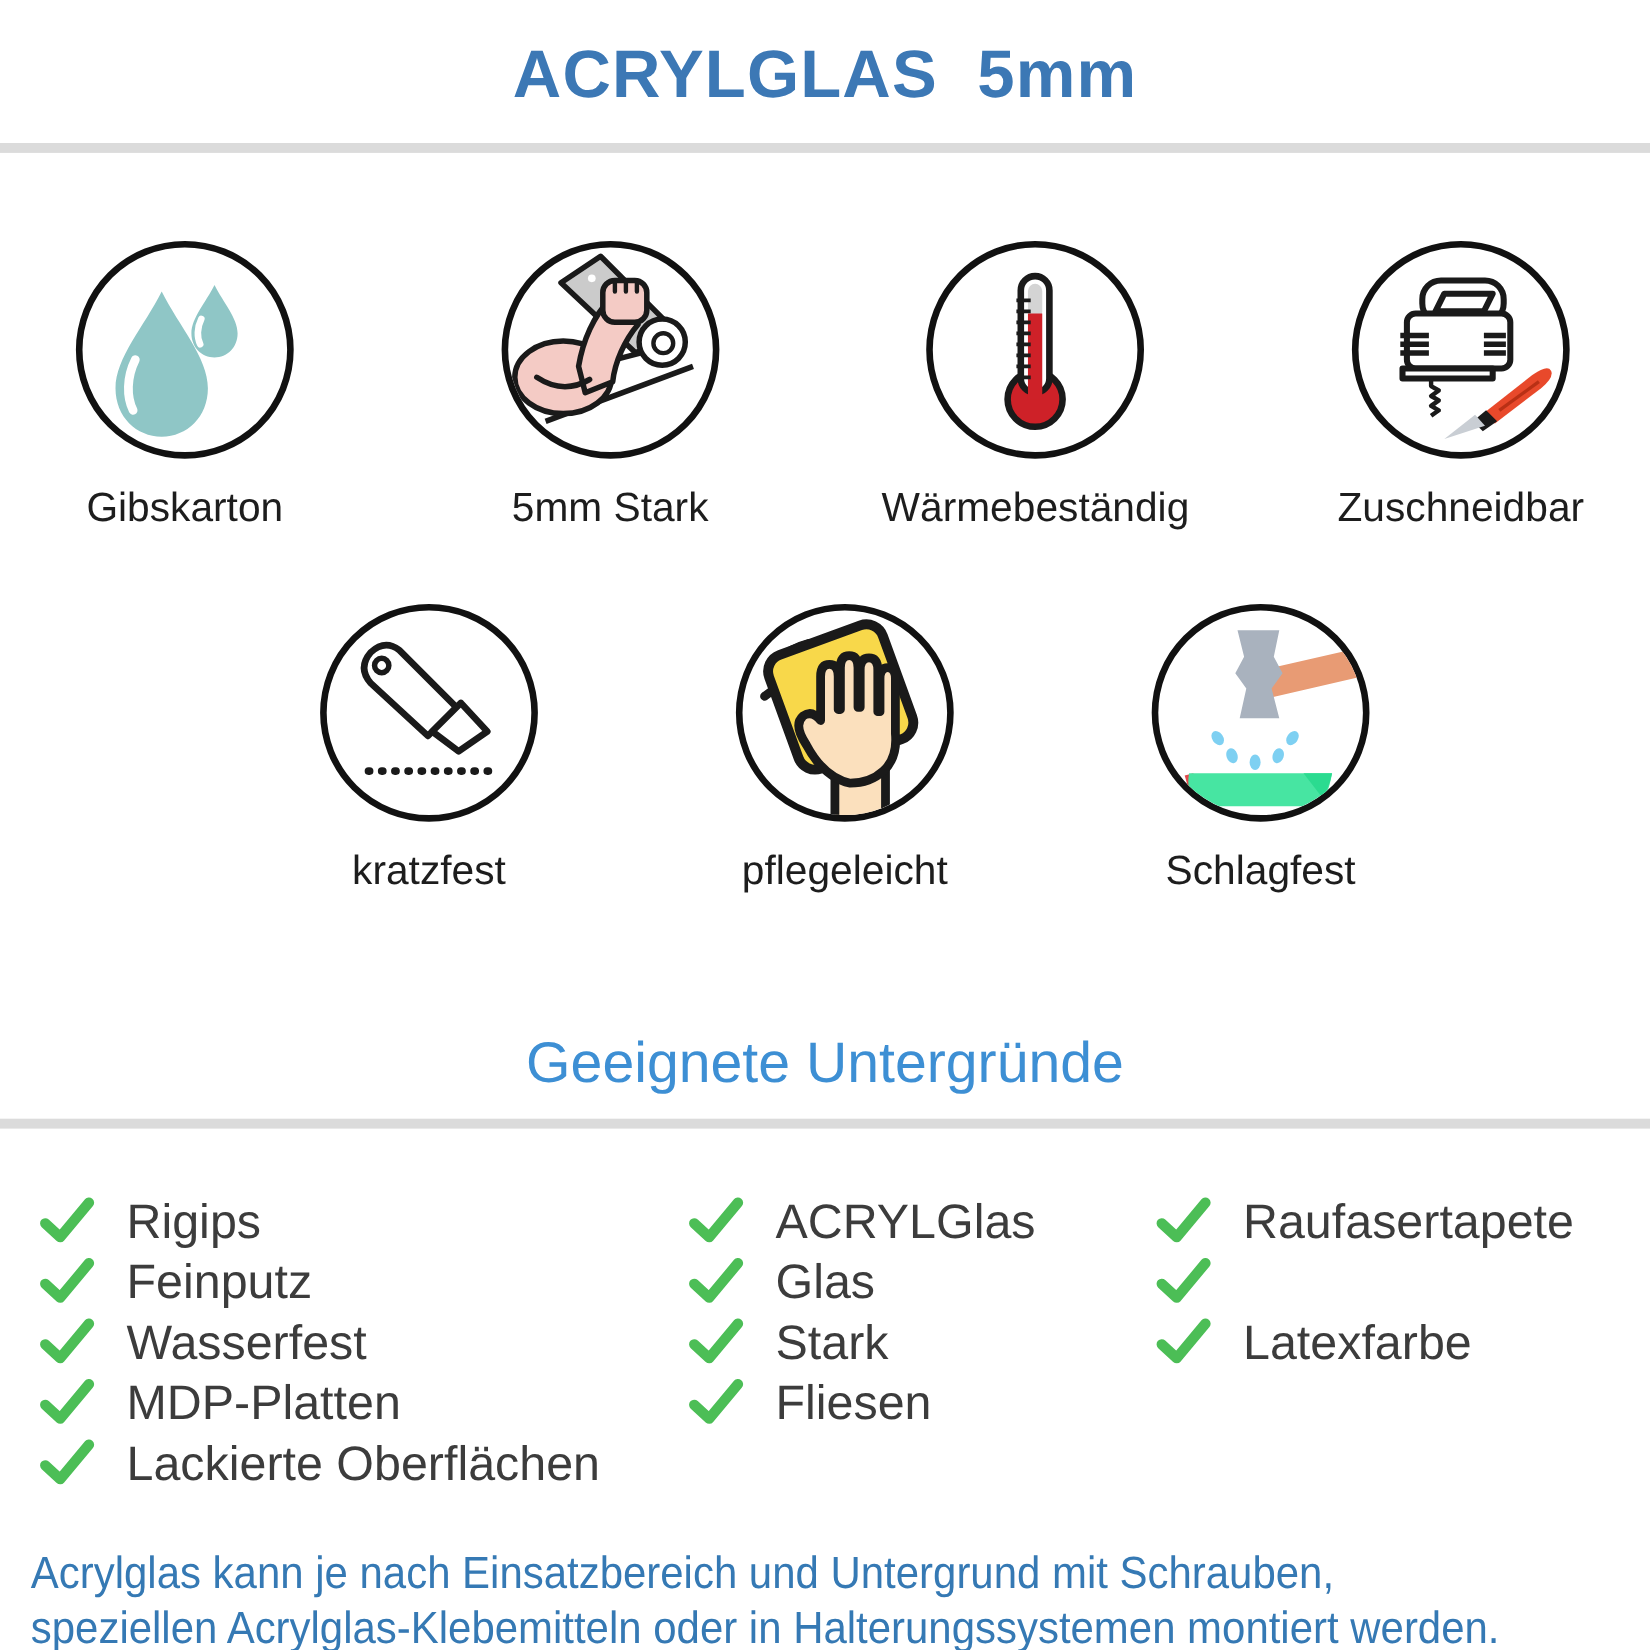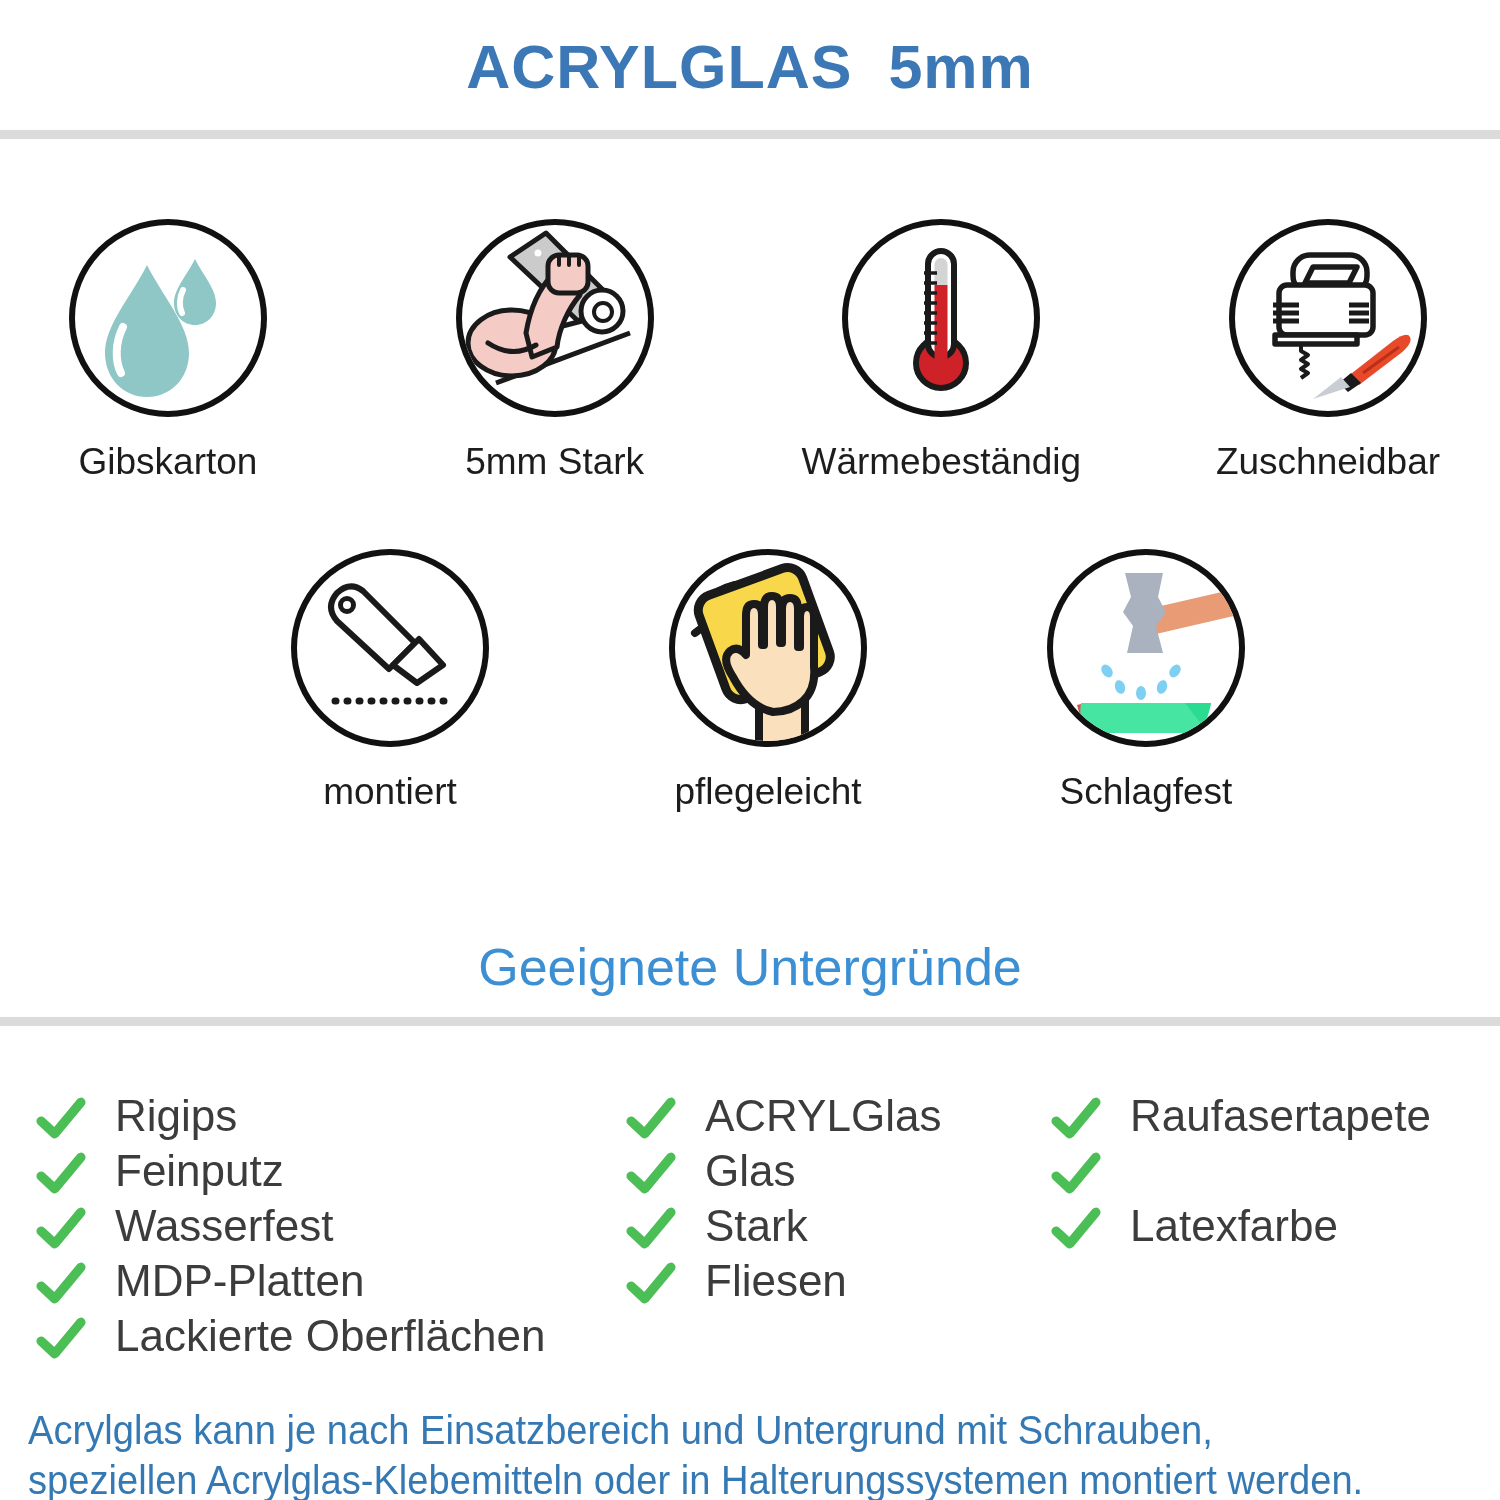--- a/index.html
+++ b/index.html
@@ -153,7 +153,7 @@
             <path d="M38 146 H148" stroke="#1a1a1a" stroke-width="7" stroke-linecap="round" stroke-dasharray="1 11"></path>
           </svg>
         </div>
-        <div class="feature-label">montiert</div>
+        <div class="feature-label">kratzfest</div>
       </div>
 
       <div class="feature">

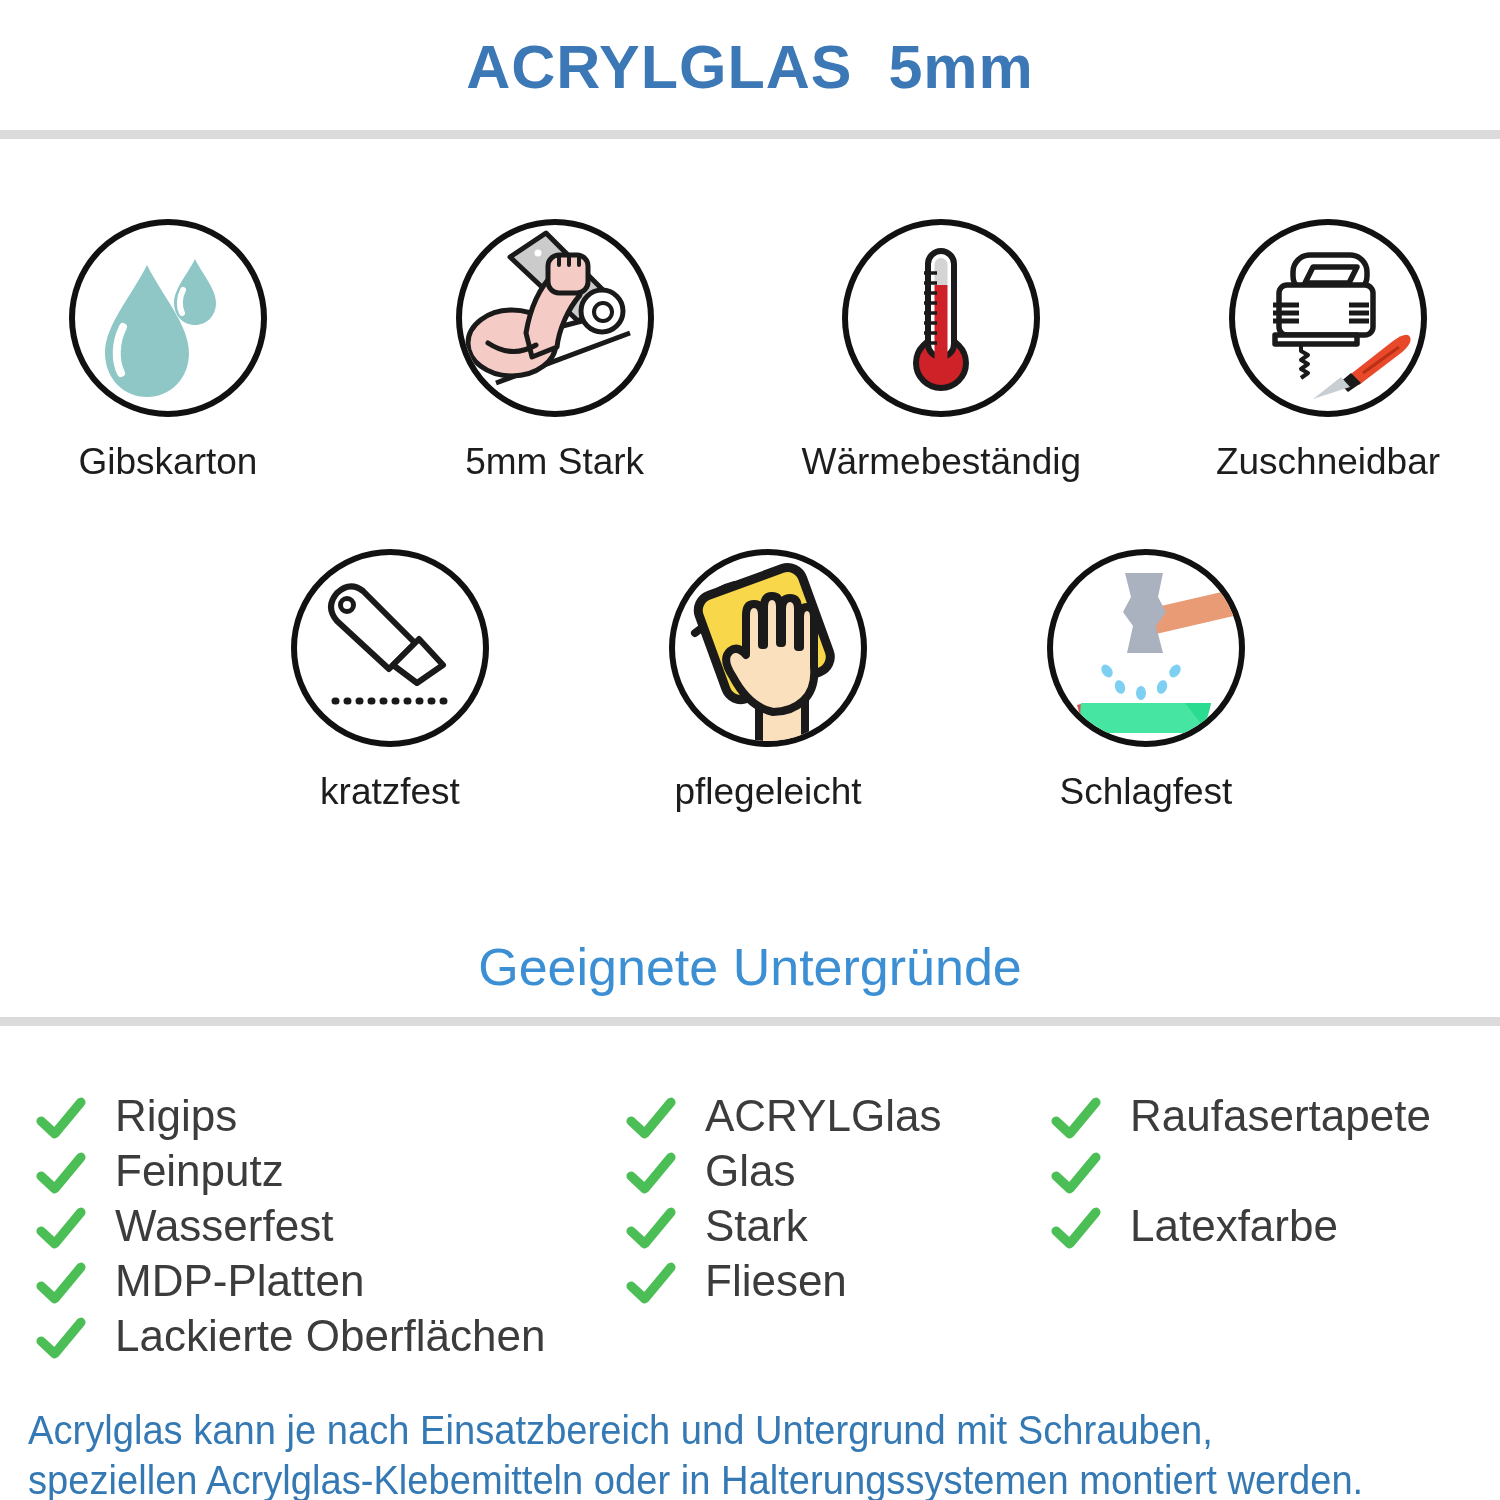--- a/index.html
+++ b/index.html
@@ -47,7 +47,7 @@
   .substrates .col1{width:590px;}
   .substrates .col2{width:425px;}
   .substrates .col3{flex:1;}
-  .substrate{display:flex;align-items:flex-end;height:55px;}
+  .substrate{display:flex;align-items:flex-start;height:55px;}
   .check{width:52px;height:46px;margin-right:28px;flex:none;}
   .substrate span{
     font-size:44px;font-weight:500;color:var(--text-dark);white-space:nowrap;

